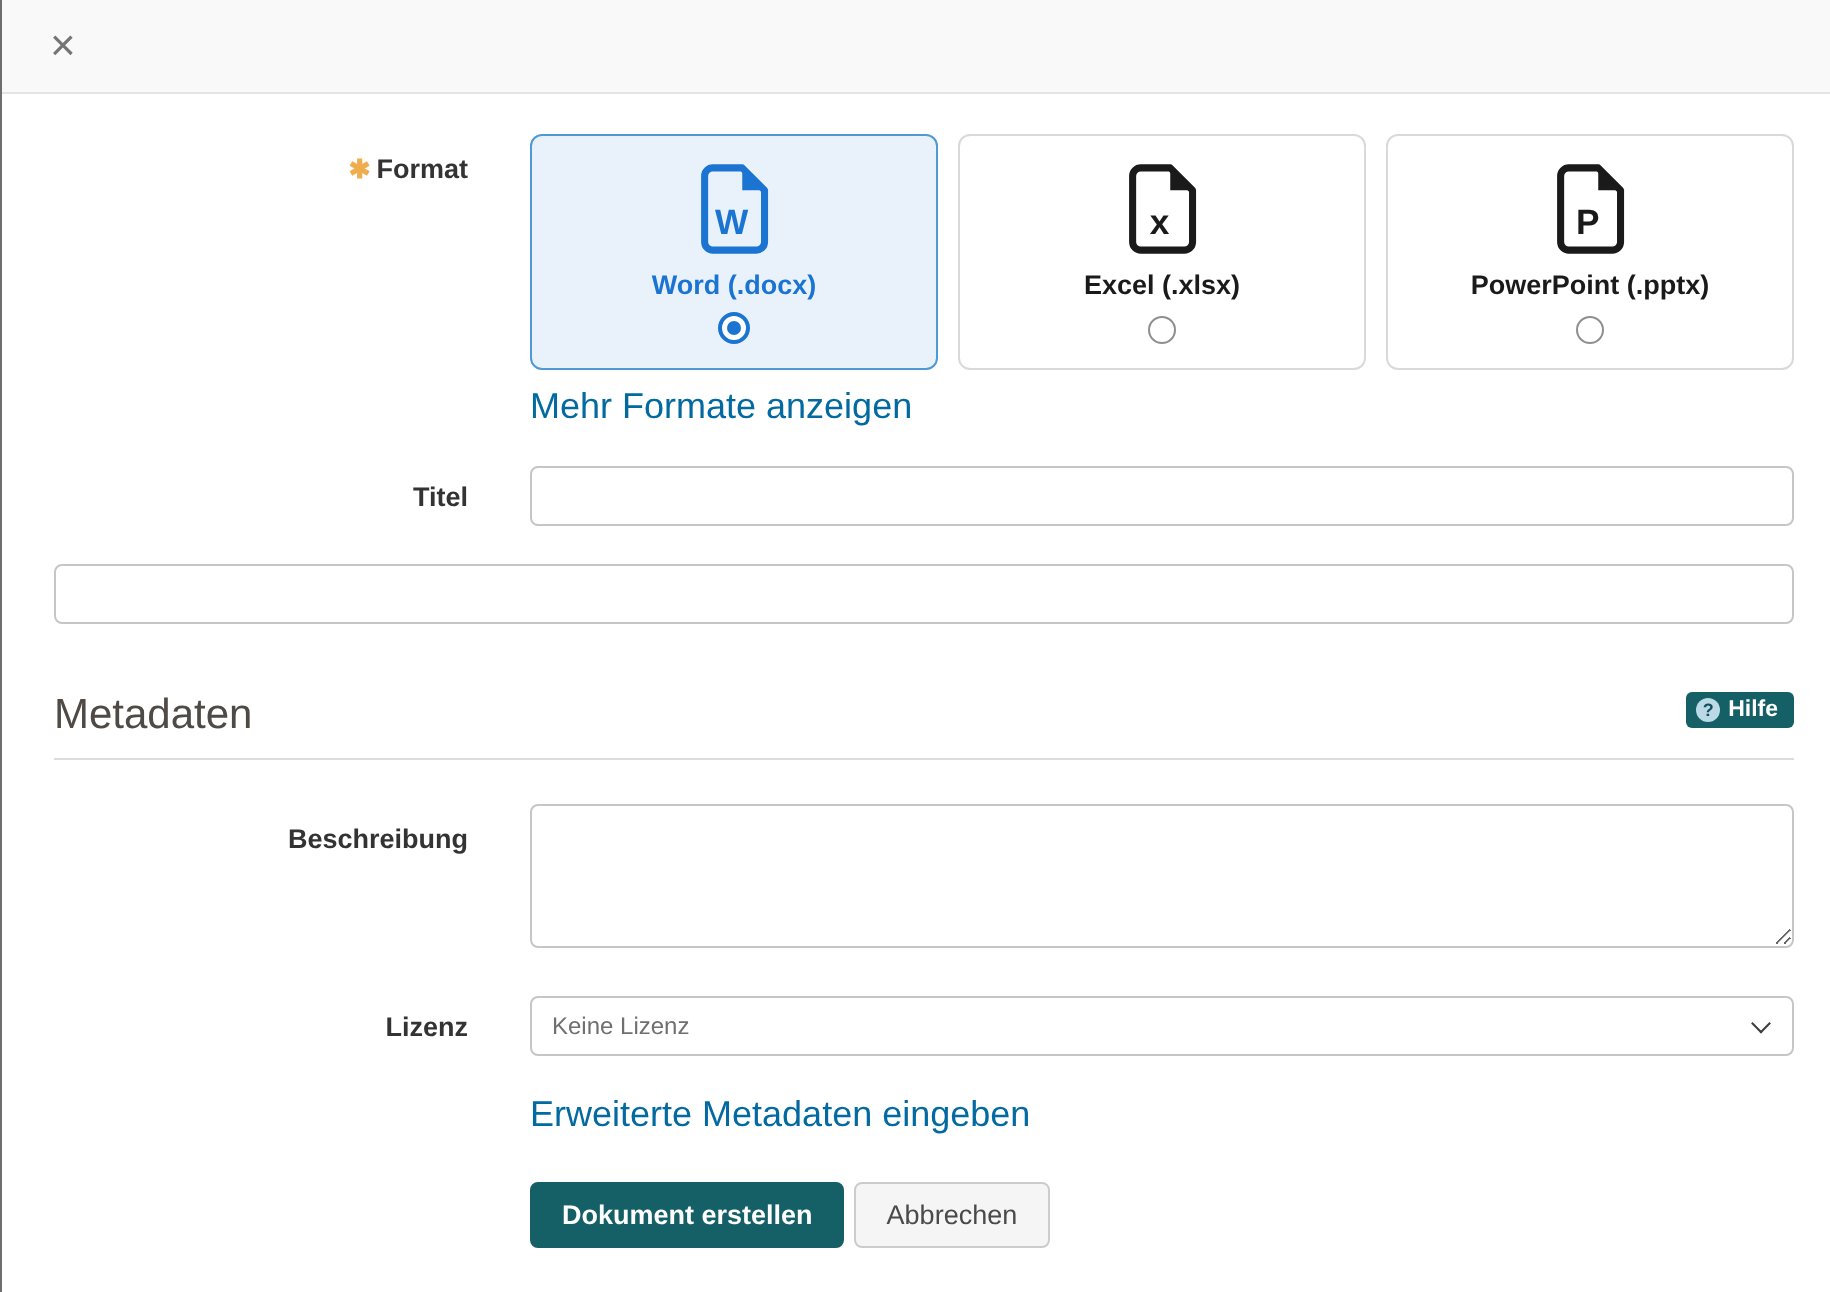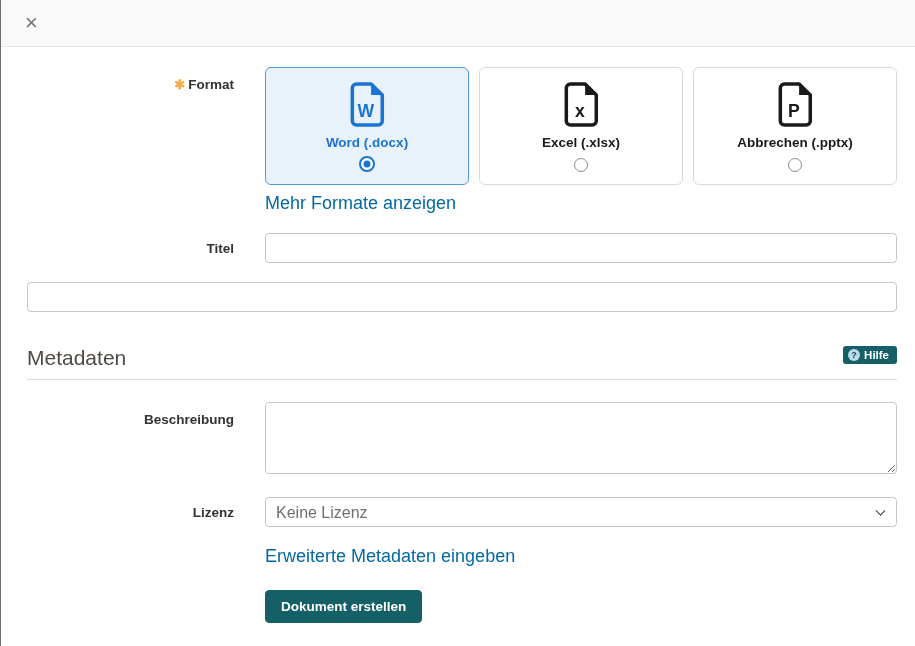--- a/index.html
+++ b/index.html
@@ -116,7 +116,7 @@
                 <text x="15" y="30.5" text-anchor="middle" font-size="15" font-weight="700" font-family="inherit" fill="currentColor">P</text>
               </svg>
             </span>
-            <div class="card-label">Abbrechen (.pptx)</div>
+            <div class="card-label">PowerPoint (.pptx)</div>
             <span class="radio"></span>
           </div>
 

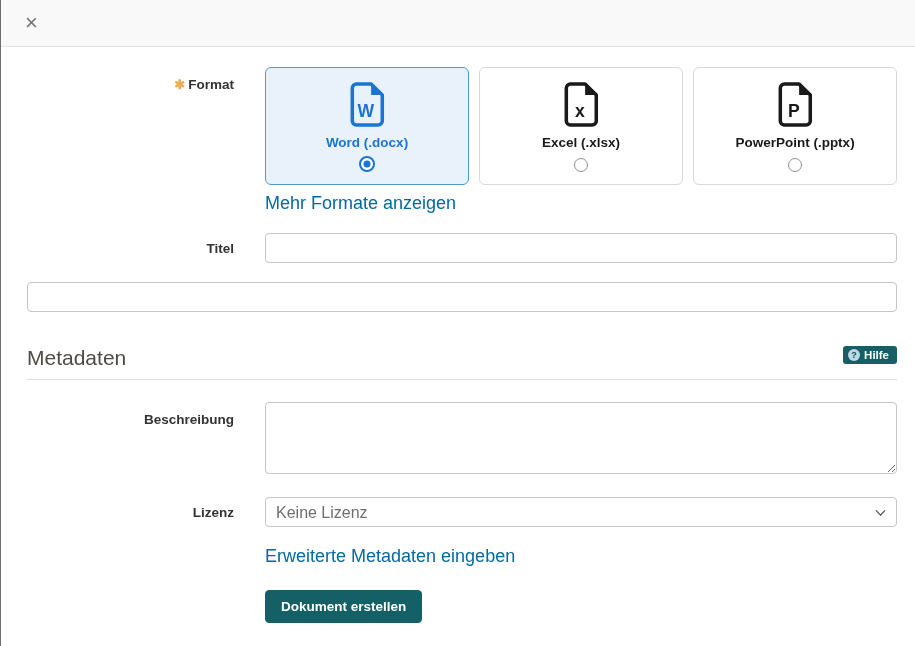--- a/index.html
+++ b/index.html
@@ -54,7 +54,7 @@
 
   .select-wrap { position:relative; }
   .select-input { width:100%; height:30px; border:1px solid #c6c6c6; border-radius:4px; background:#fff;
-    padding:0 30px 0 10px; font-size:16px; font-family:inherit; color:#6f6f6f;
+    padding:0 30px 0 10px; font-size:12px; font-family:inherit; color:#6f6f6f;
     appearance:none; -webkit-appearance:none; cursor:pointer; }
   .chevron { position:absolute; right:13px; top:50%; width:7px; height:7px; pointer-events:none;
     border-right:1.8px solid #3c3c3c; border-bottom:1.8px solid #3c3c3c;

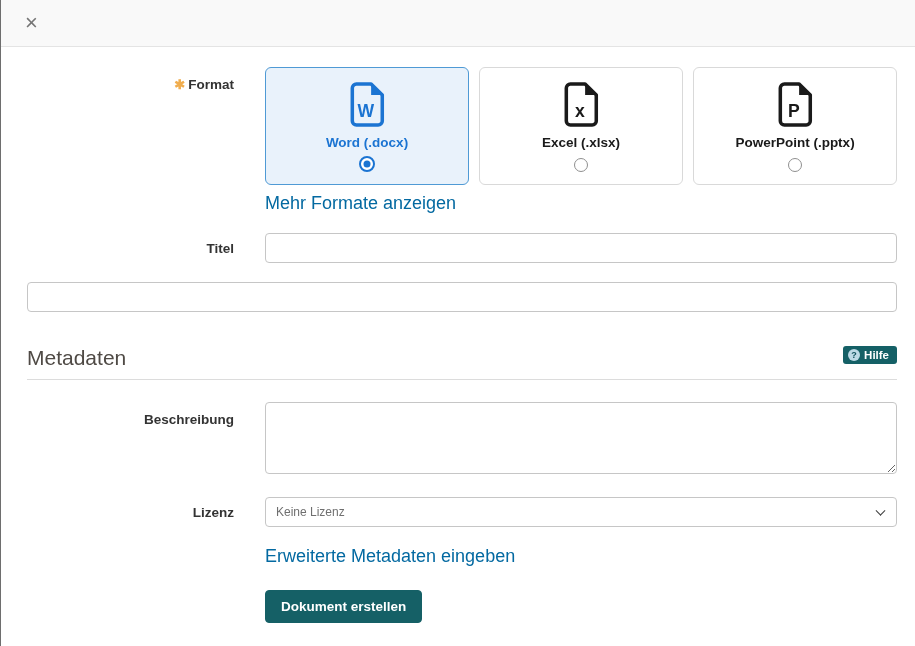--- a/index.html
+++ b/index.html
@@ -176,6 +176,7 @@
       <div class="label-col"></div>
       <div class="control-col btn-row">
         <button class="btn btn-primary">Dokument erstellen</button>
+        <button class="btn btn-secondary">Abbrechen</button>
       </div>
     </div>
 

